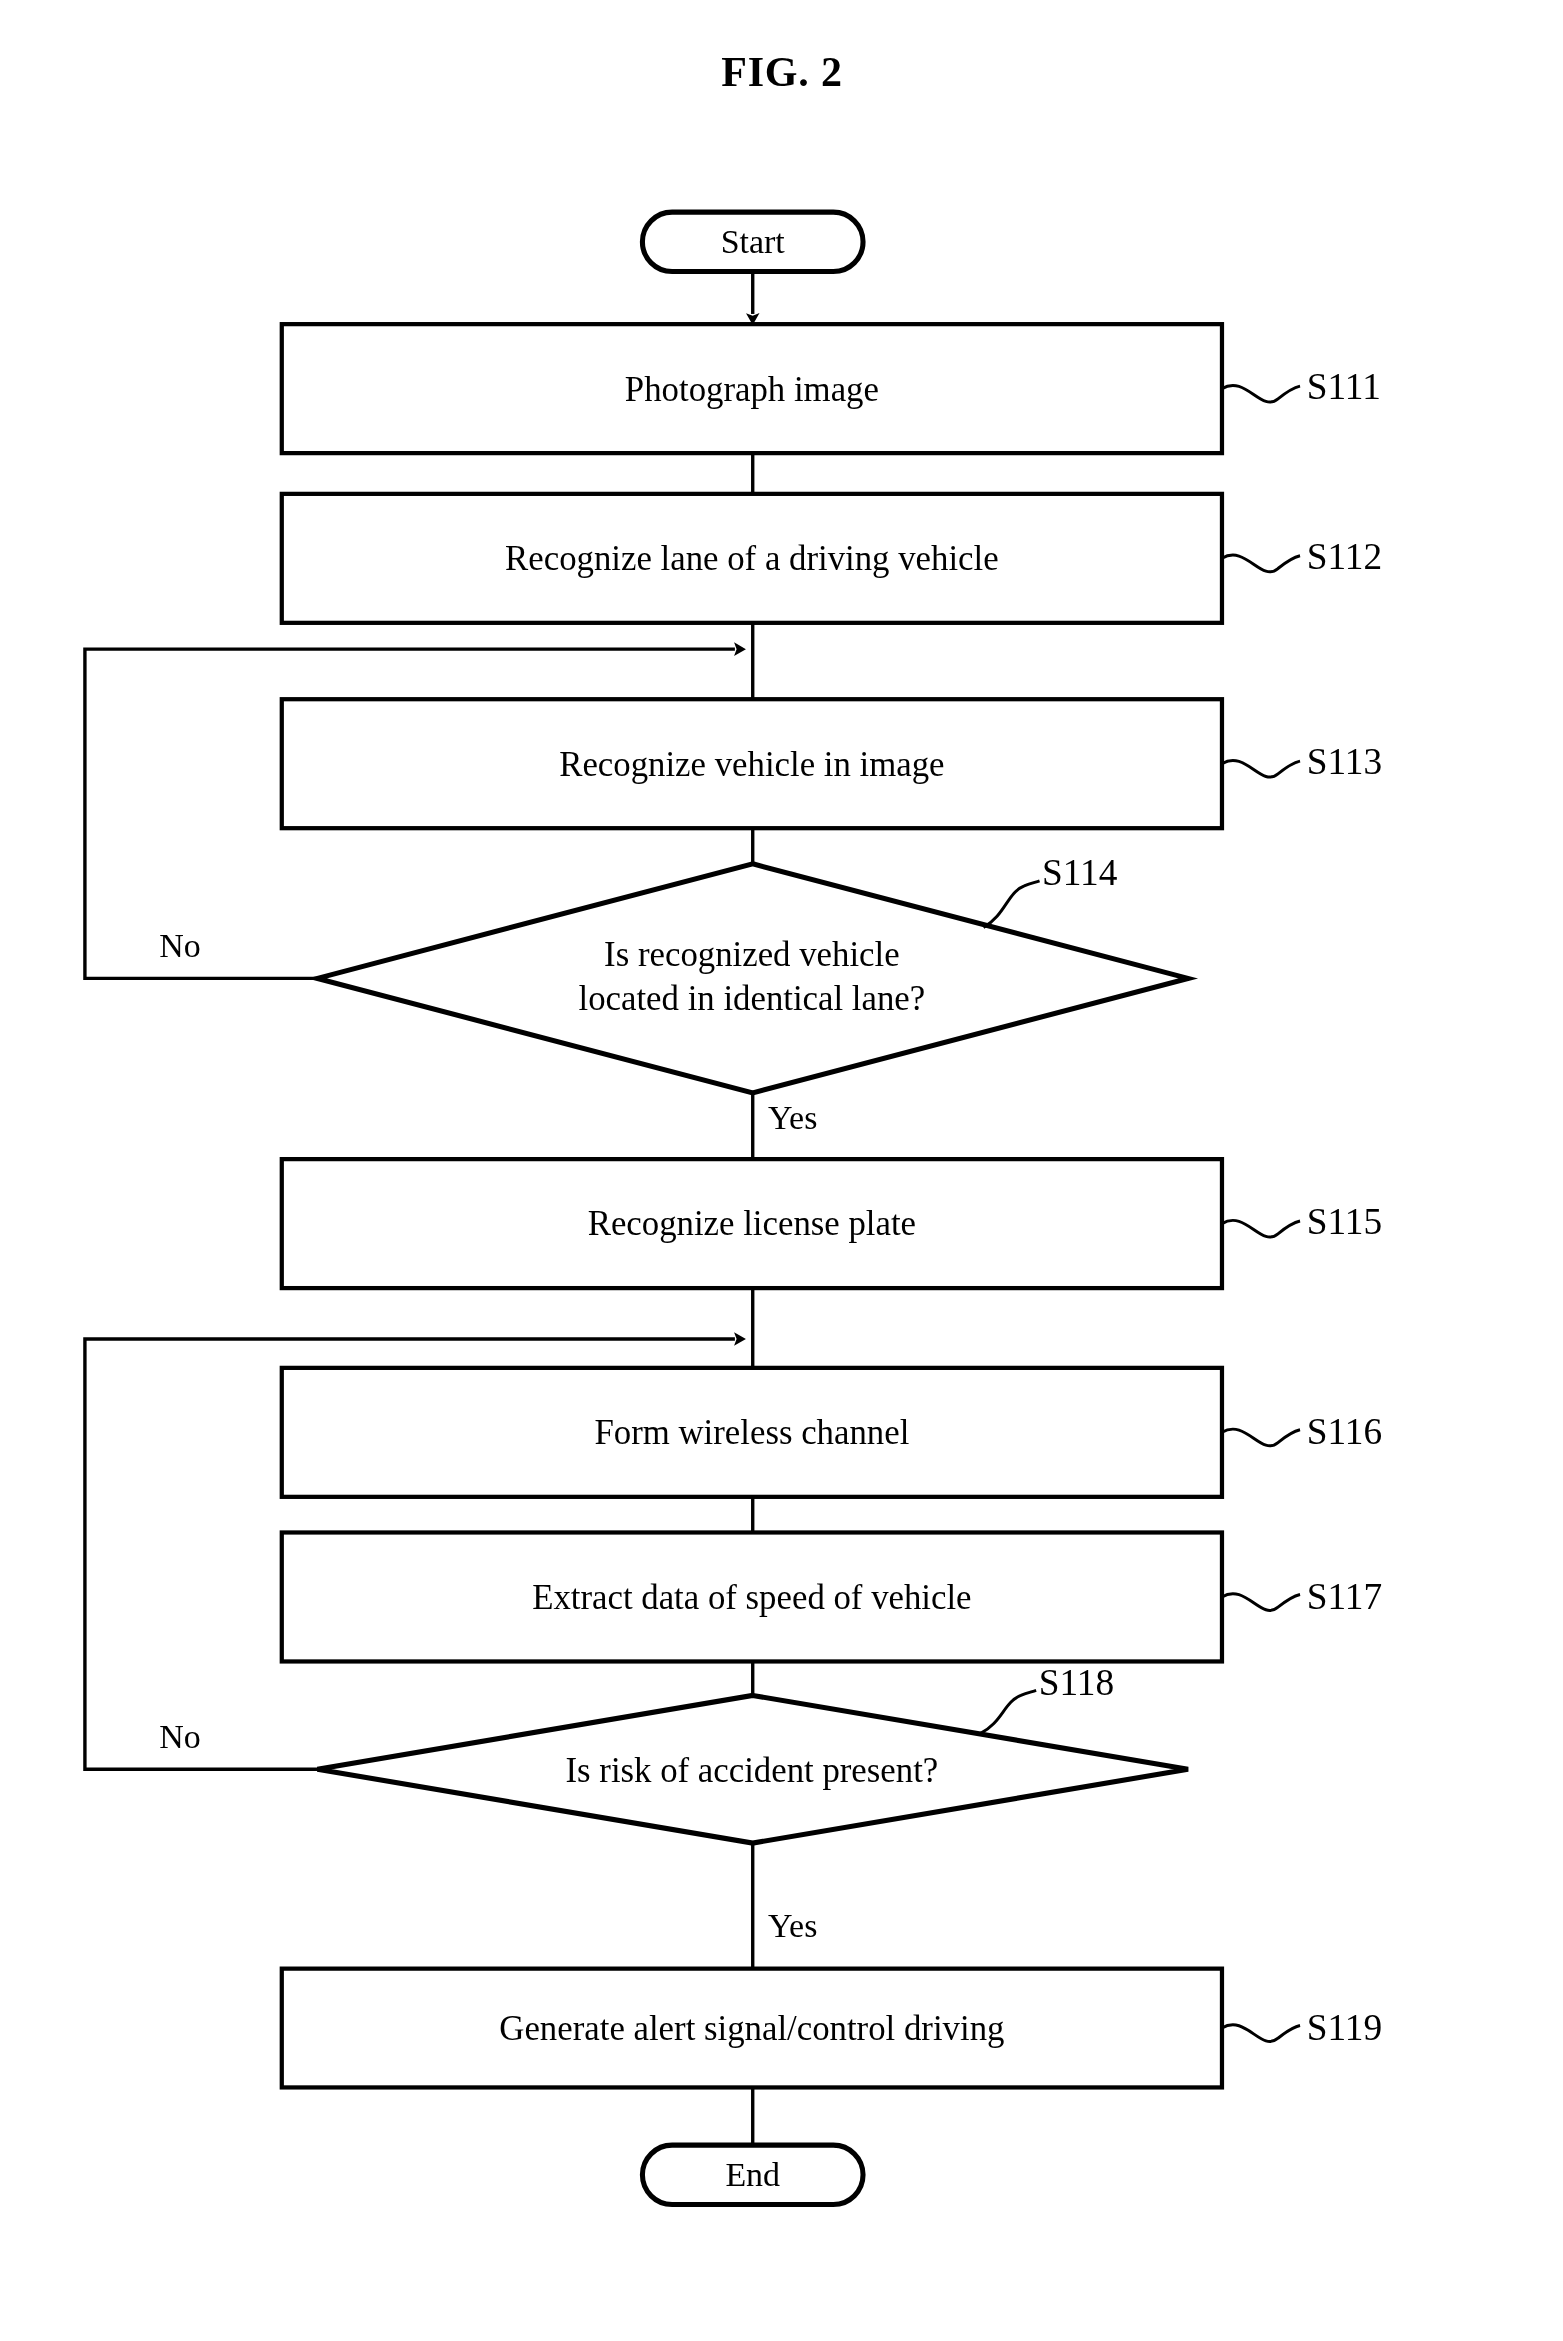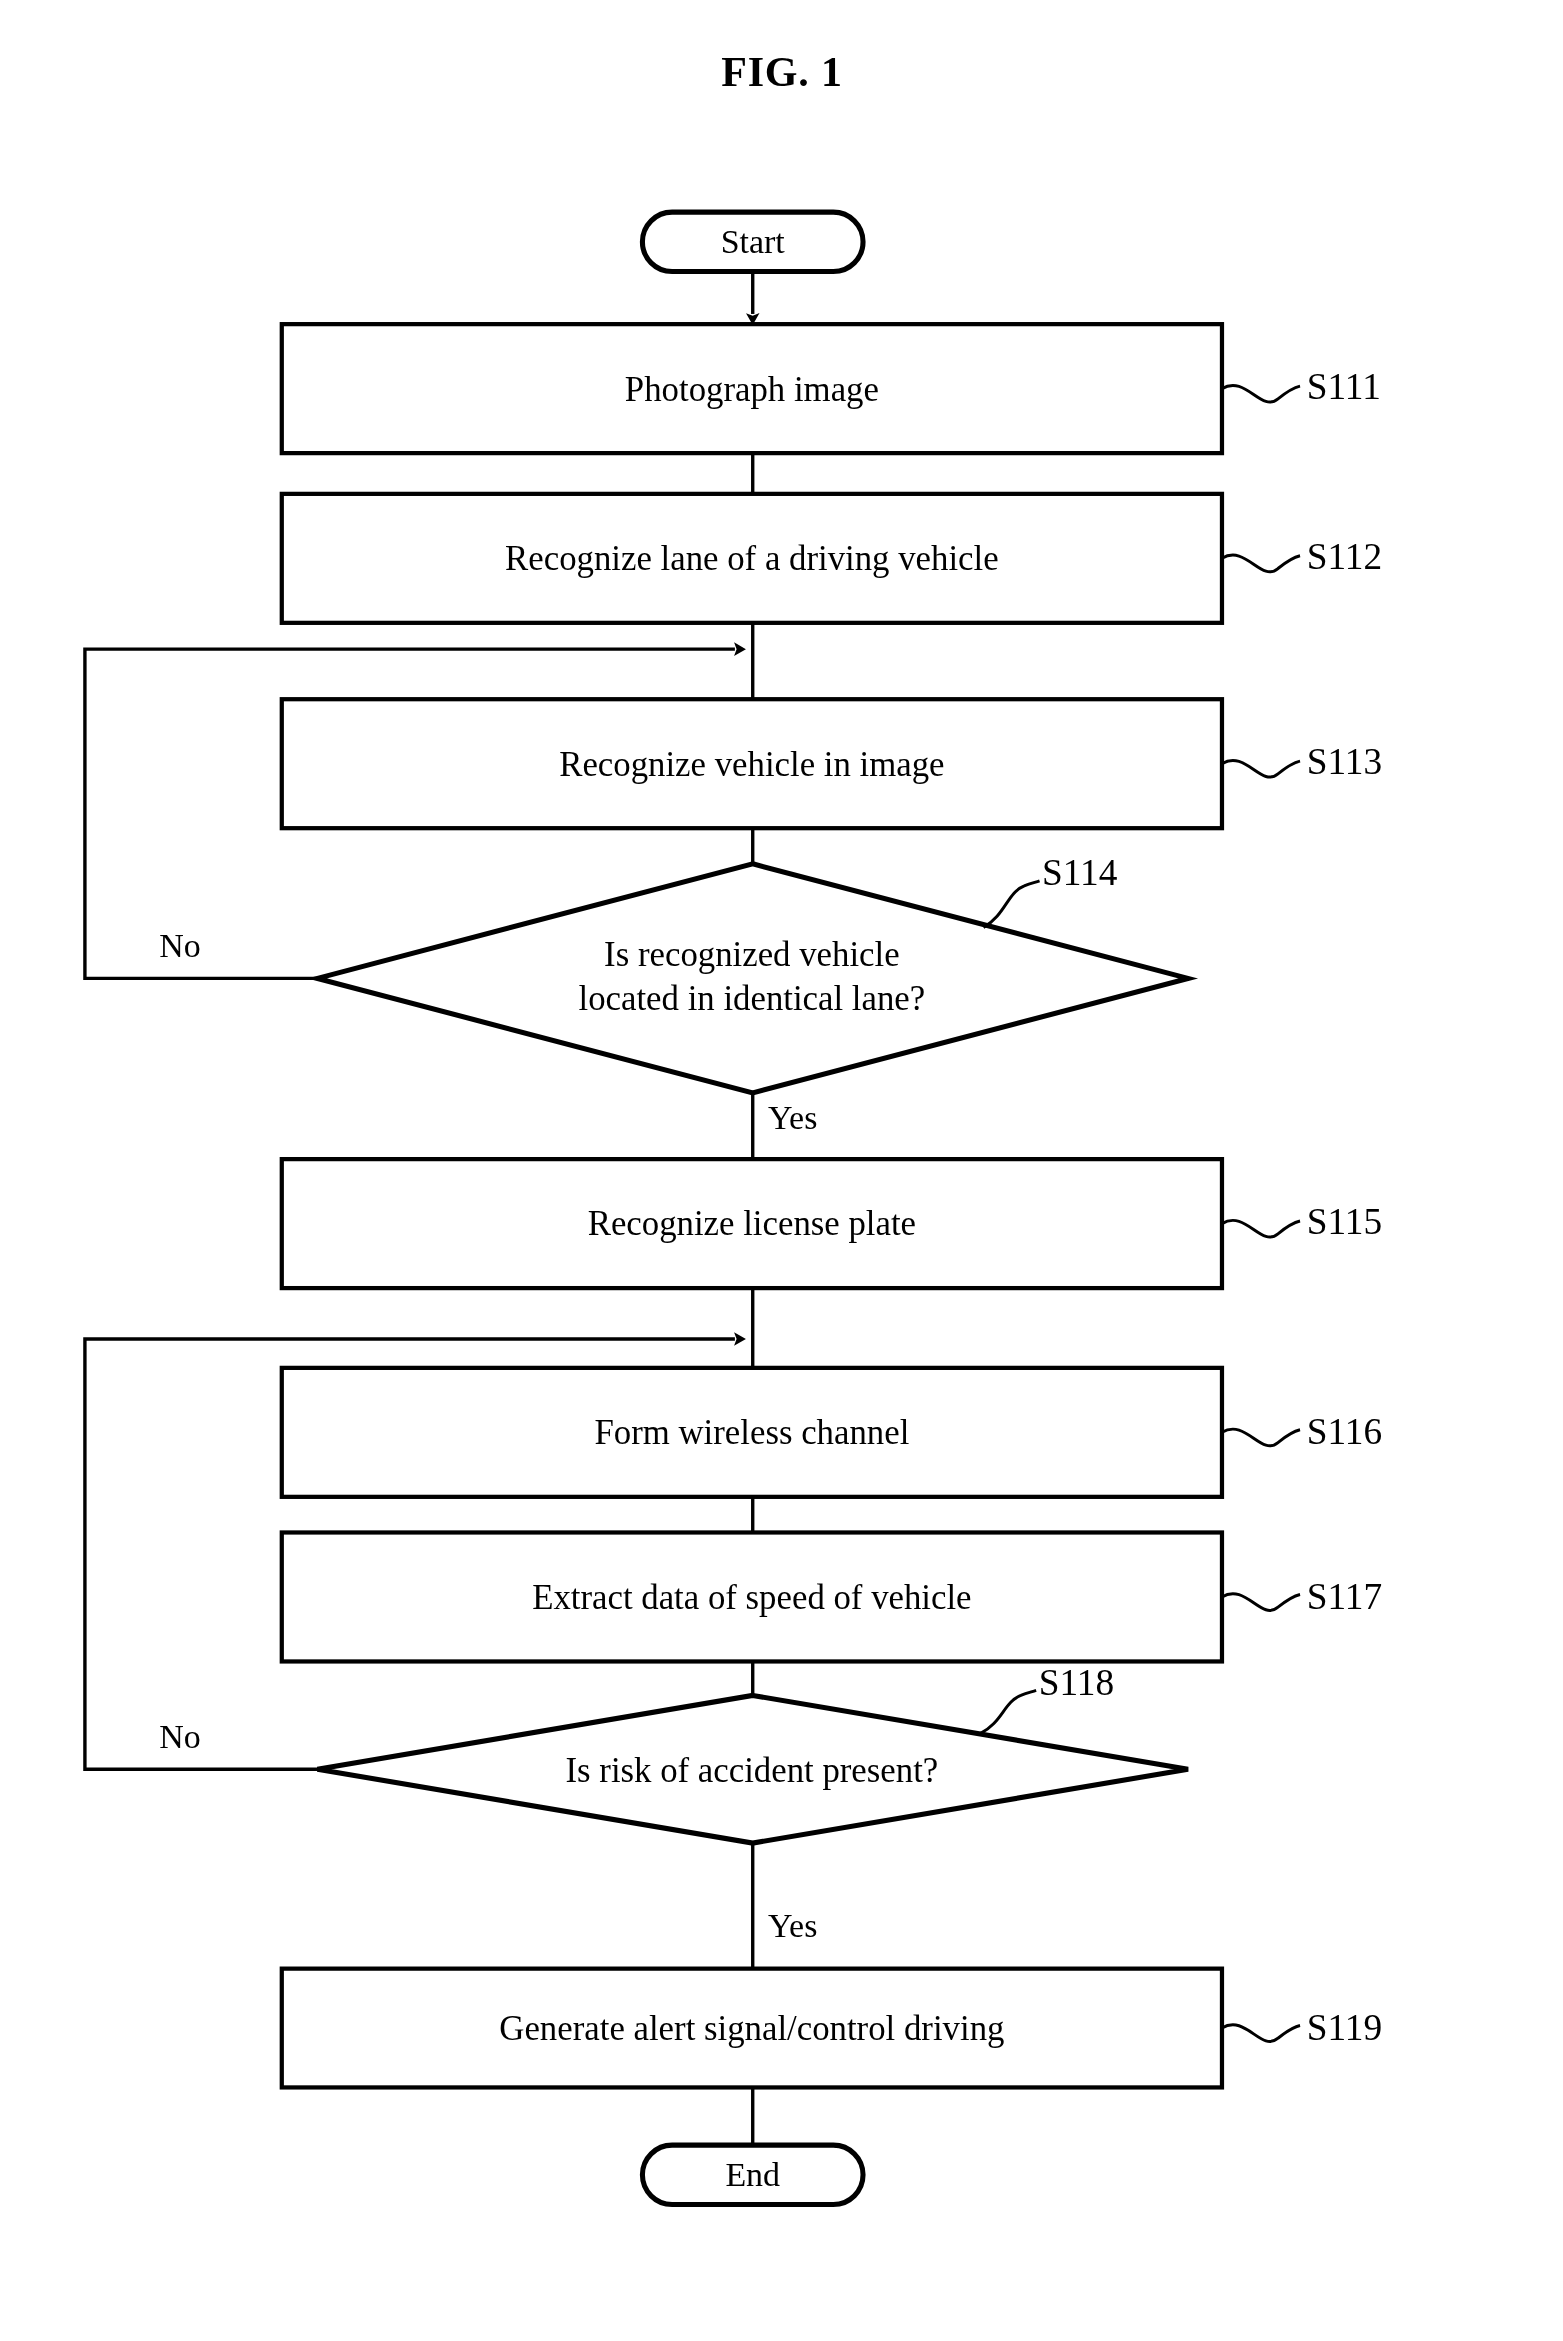--- a/index.html
+++ b/index.html
@@ -90,7 +90,7 @@
 
 <div id="figure-root">
 
-  <div class="fig-title">FIG. 1</div>
+  <div class="fig-title">FIG. 2</div>
 
   <svg class="flow" viewBox="0 0 1843 2760">
     <defs>

